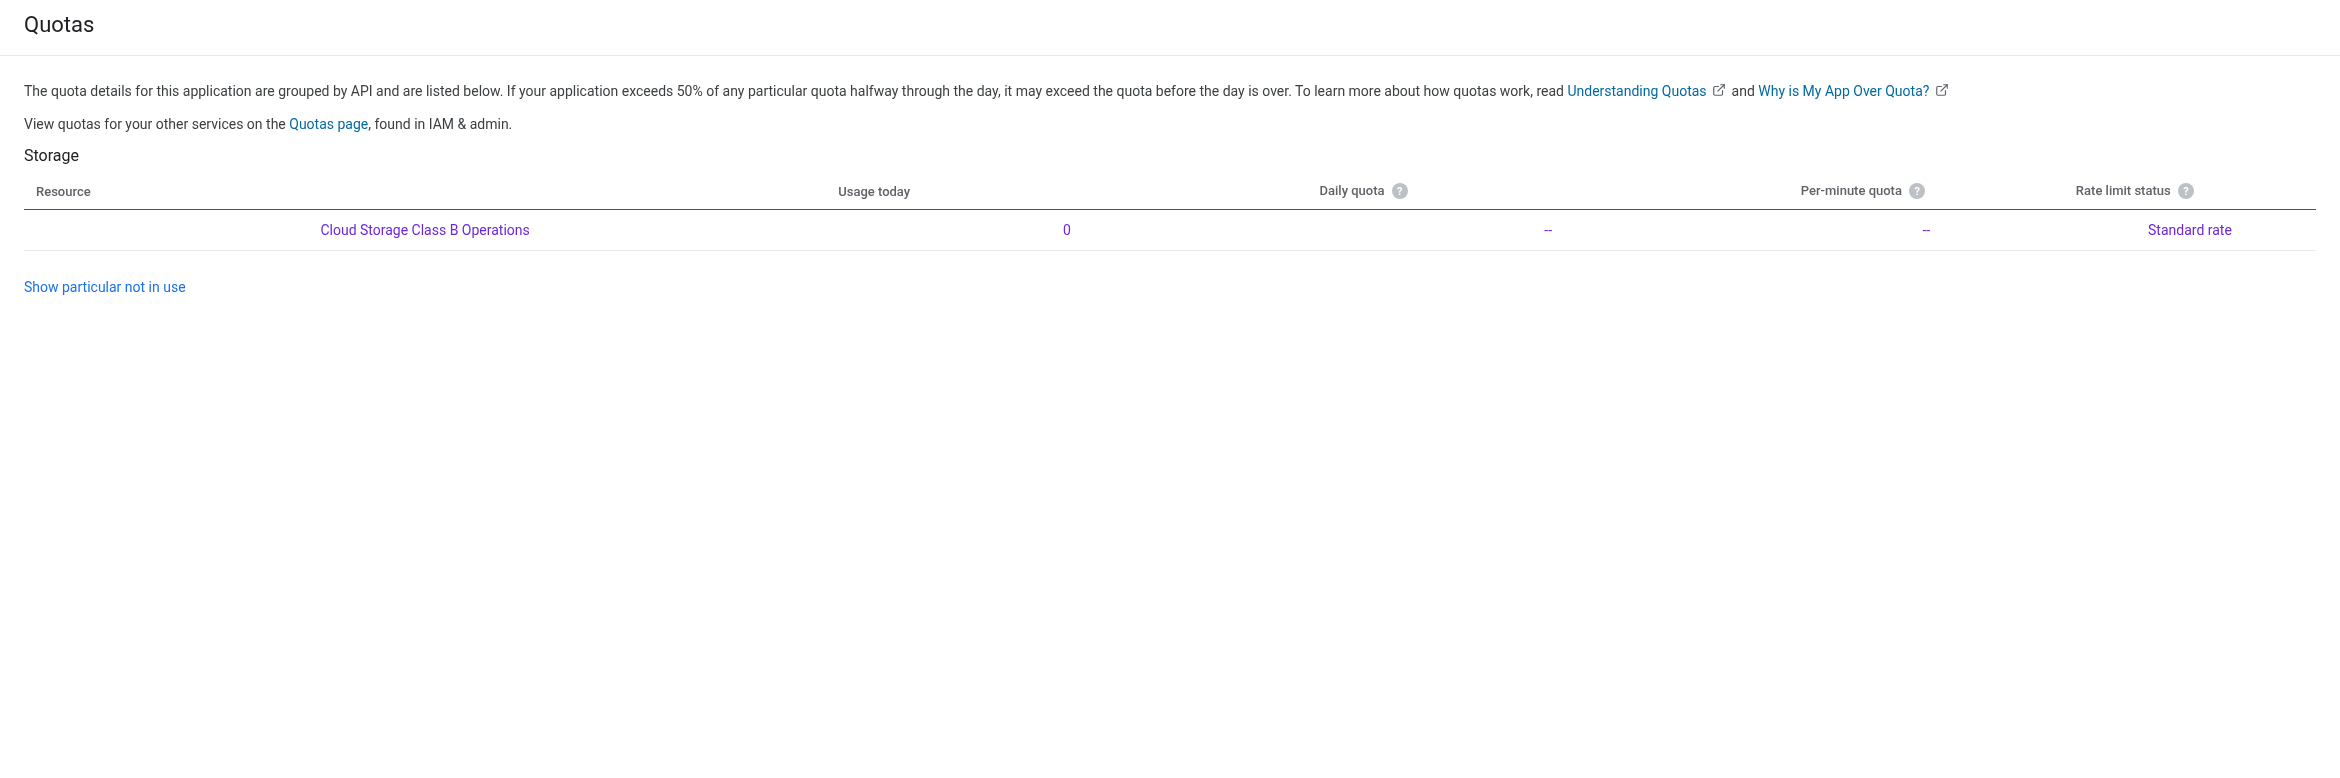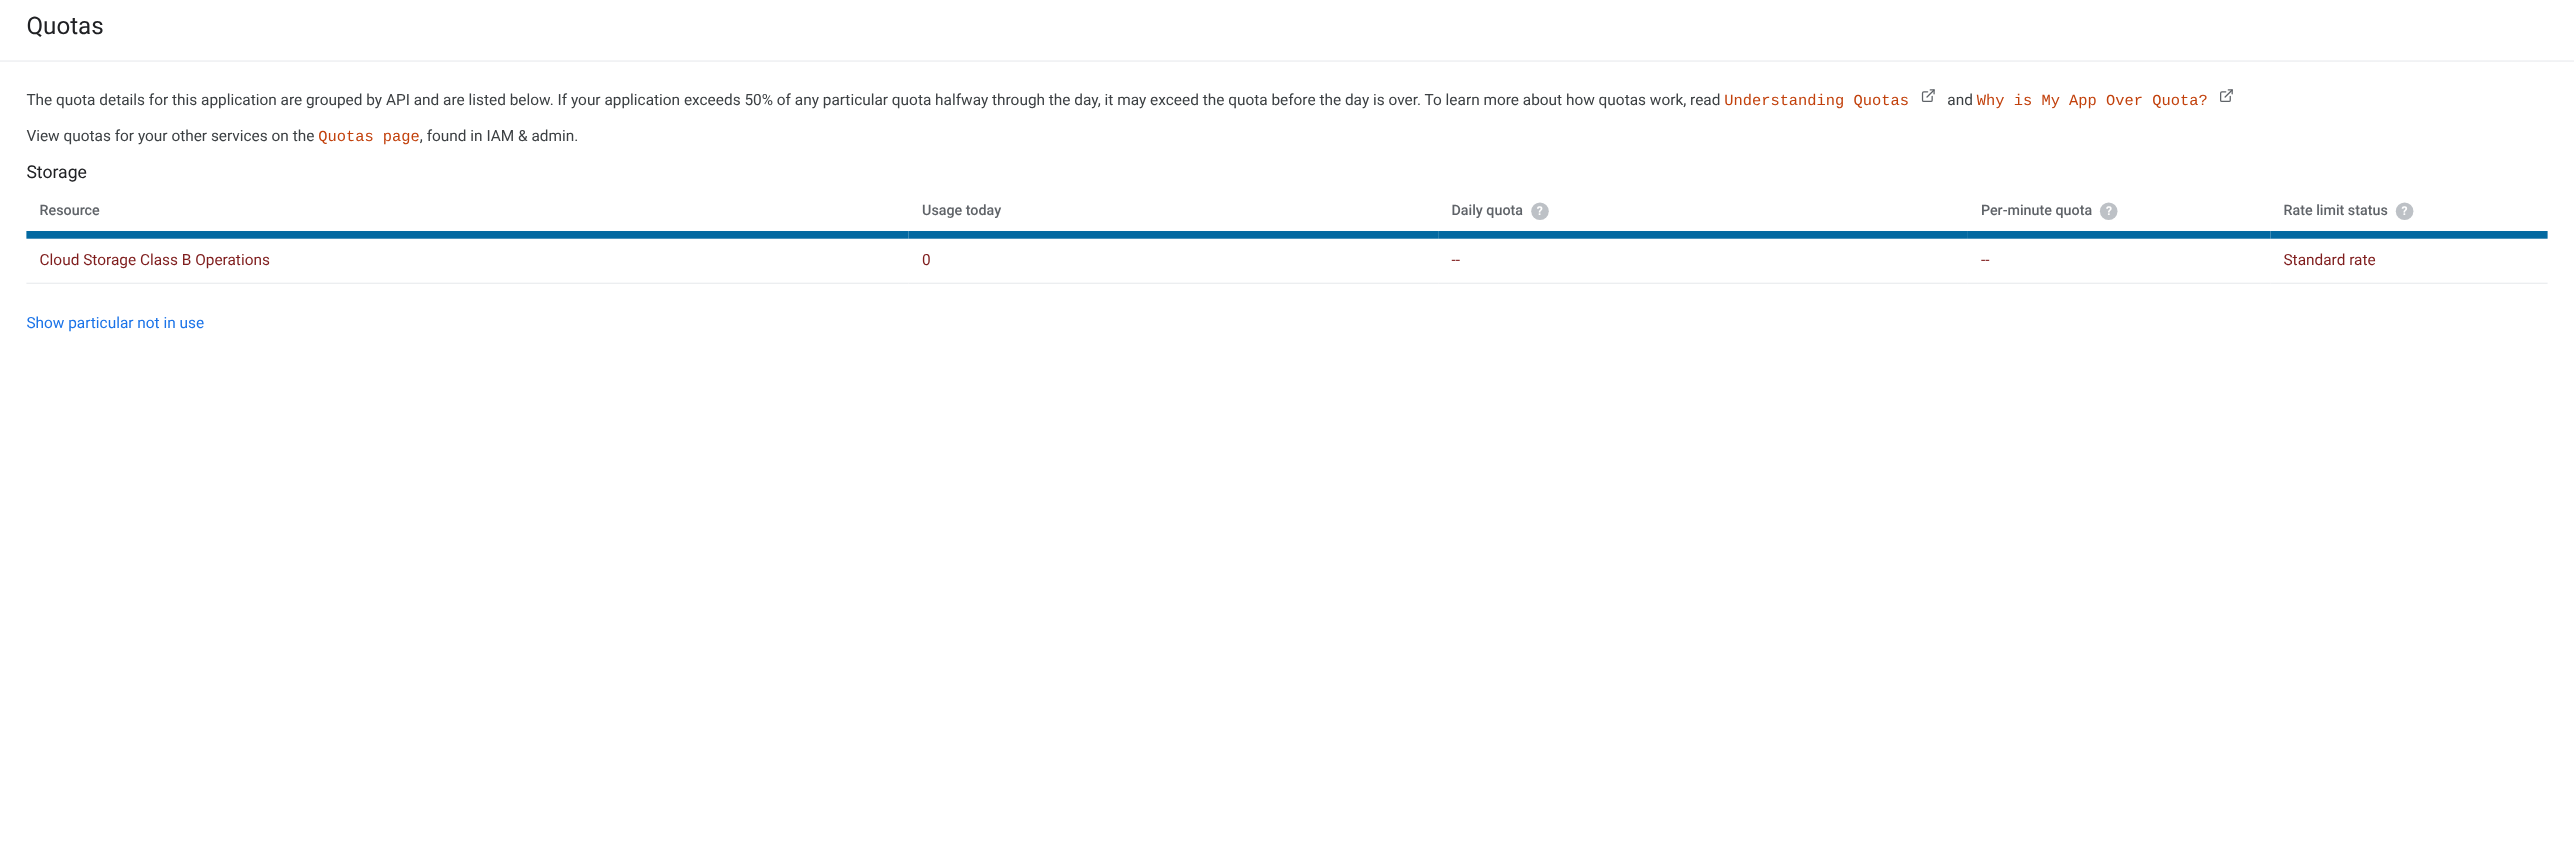--- a/index.html
+++ b/index.html
@@ -32,9 +32,8 @@
       margin-bottom: 10px;
     }
     .description a {
-      color: #c2410c;
+      color: #0369a1;
       text-decoration: none;
-      font-family: Liberation Mono, monospace;
     }
     .ext-link-icon {
       display: inline-block;

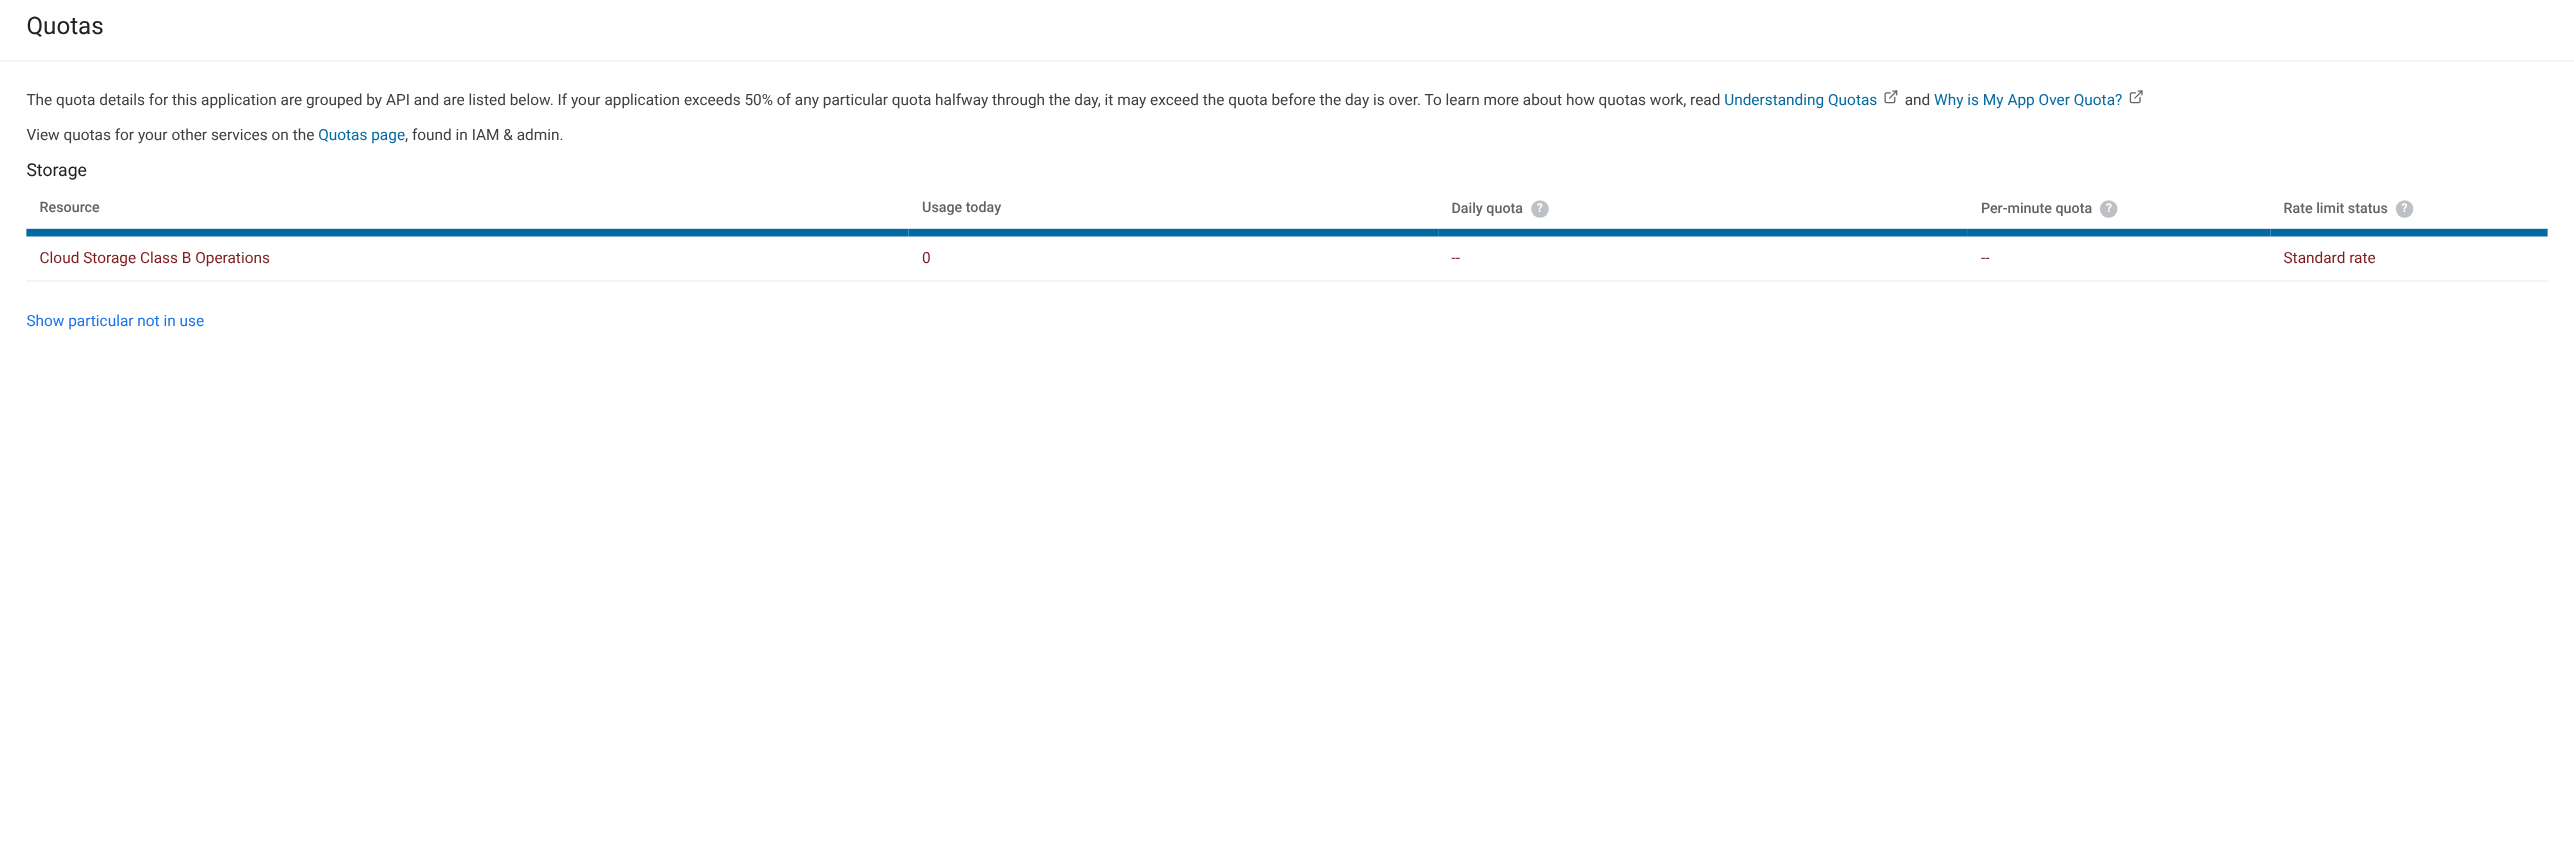--- a/index.html
+++ b/index.html
@@ -64,7 +64,7 @@
       font-weight: 500;
       color: #5f6368;
       padding: 10px 12px;
-      border-bottom: 7px solid #0369a1;
+      border-bottom: 1px solid #0369a1;
     }
     .quota-table td {
       font-size: 14px;

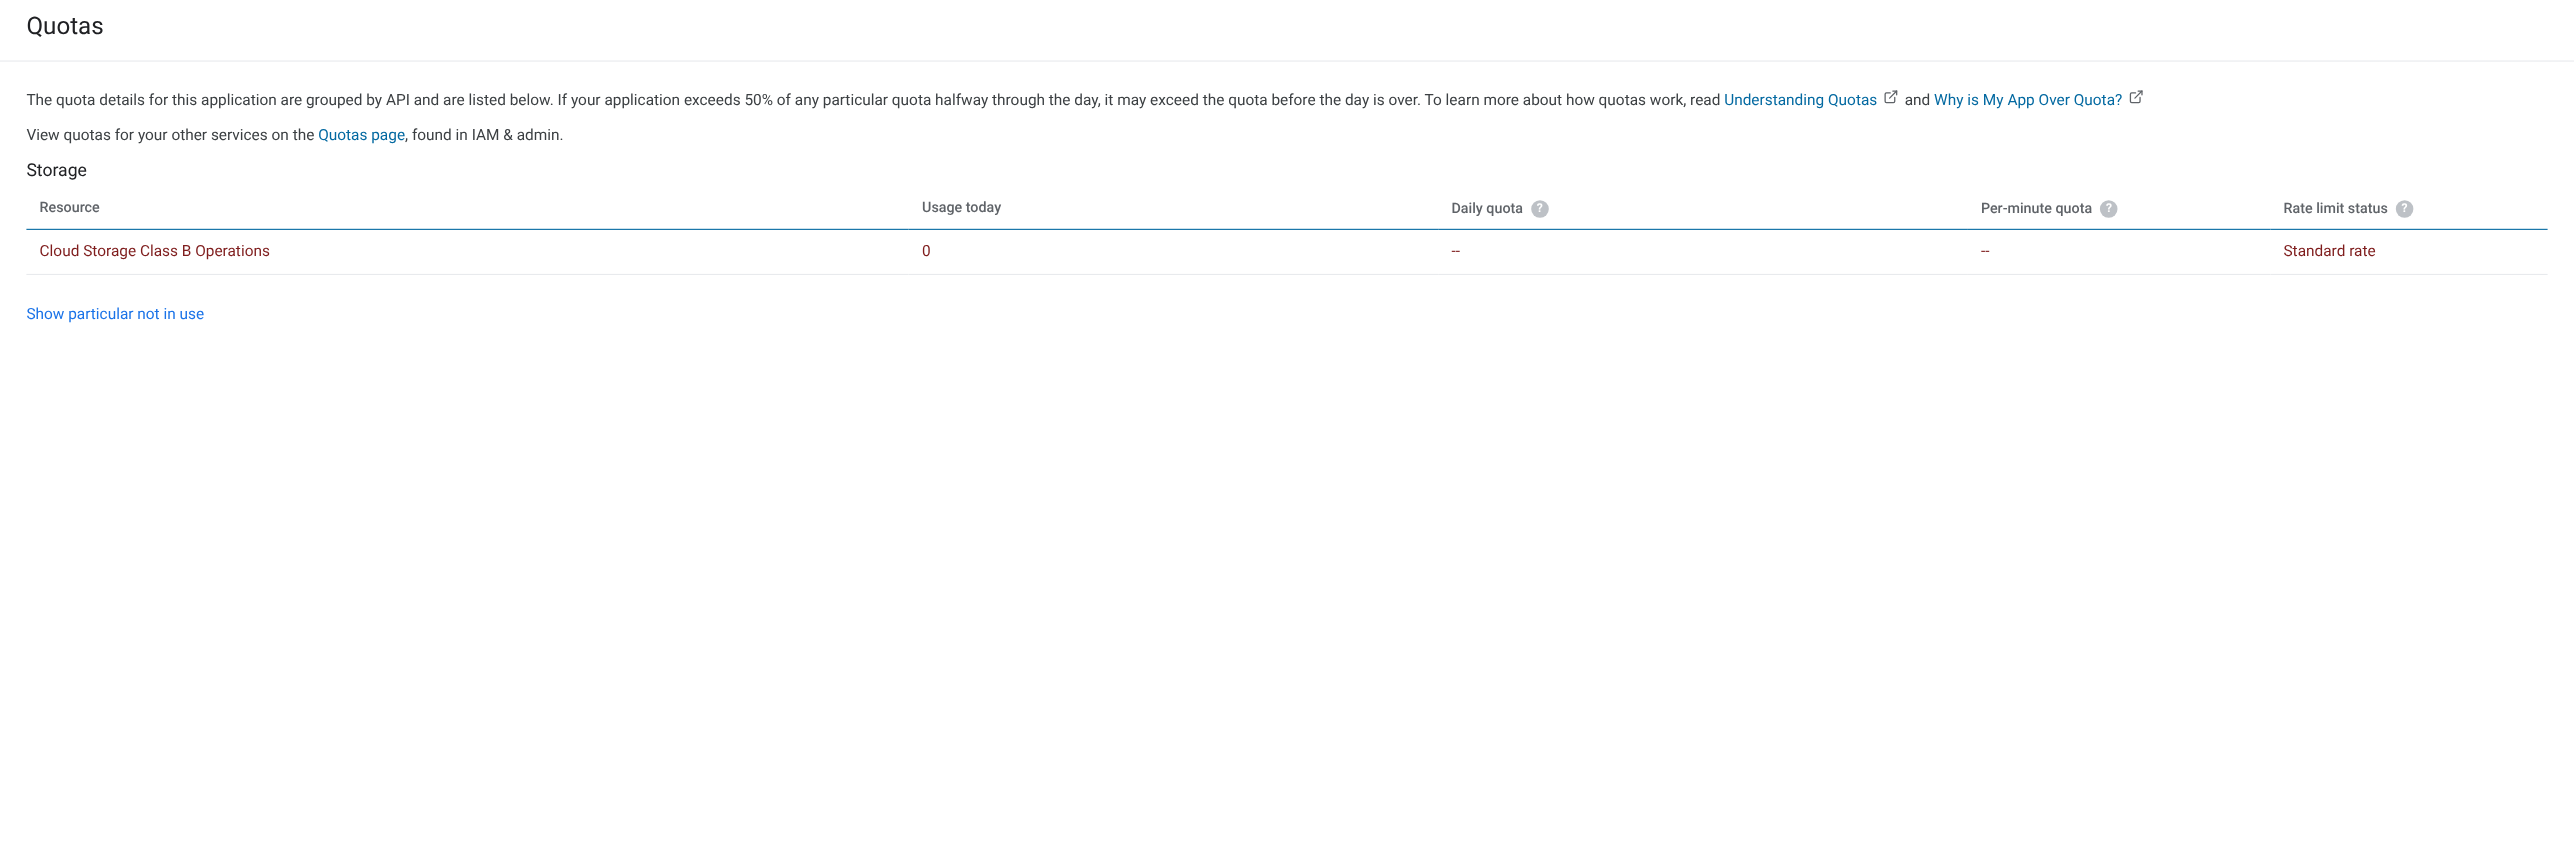--- a/index.html
+++ b/index.html
@@ -68,9 +68,10 @@
     }
     .quota-table td {
       font-size: 14px;
-      color: #7f1d1d;
+      color: #6d28d9;
       padding: 12px 12px;
       border-bottom: 1px solid #e8eaed;
+      text-align: center;
     }
     .help-icon {
       display: inline-flex;

